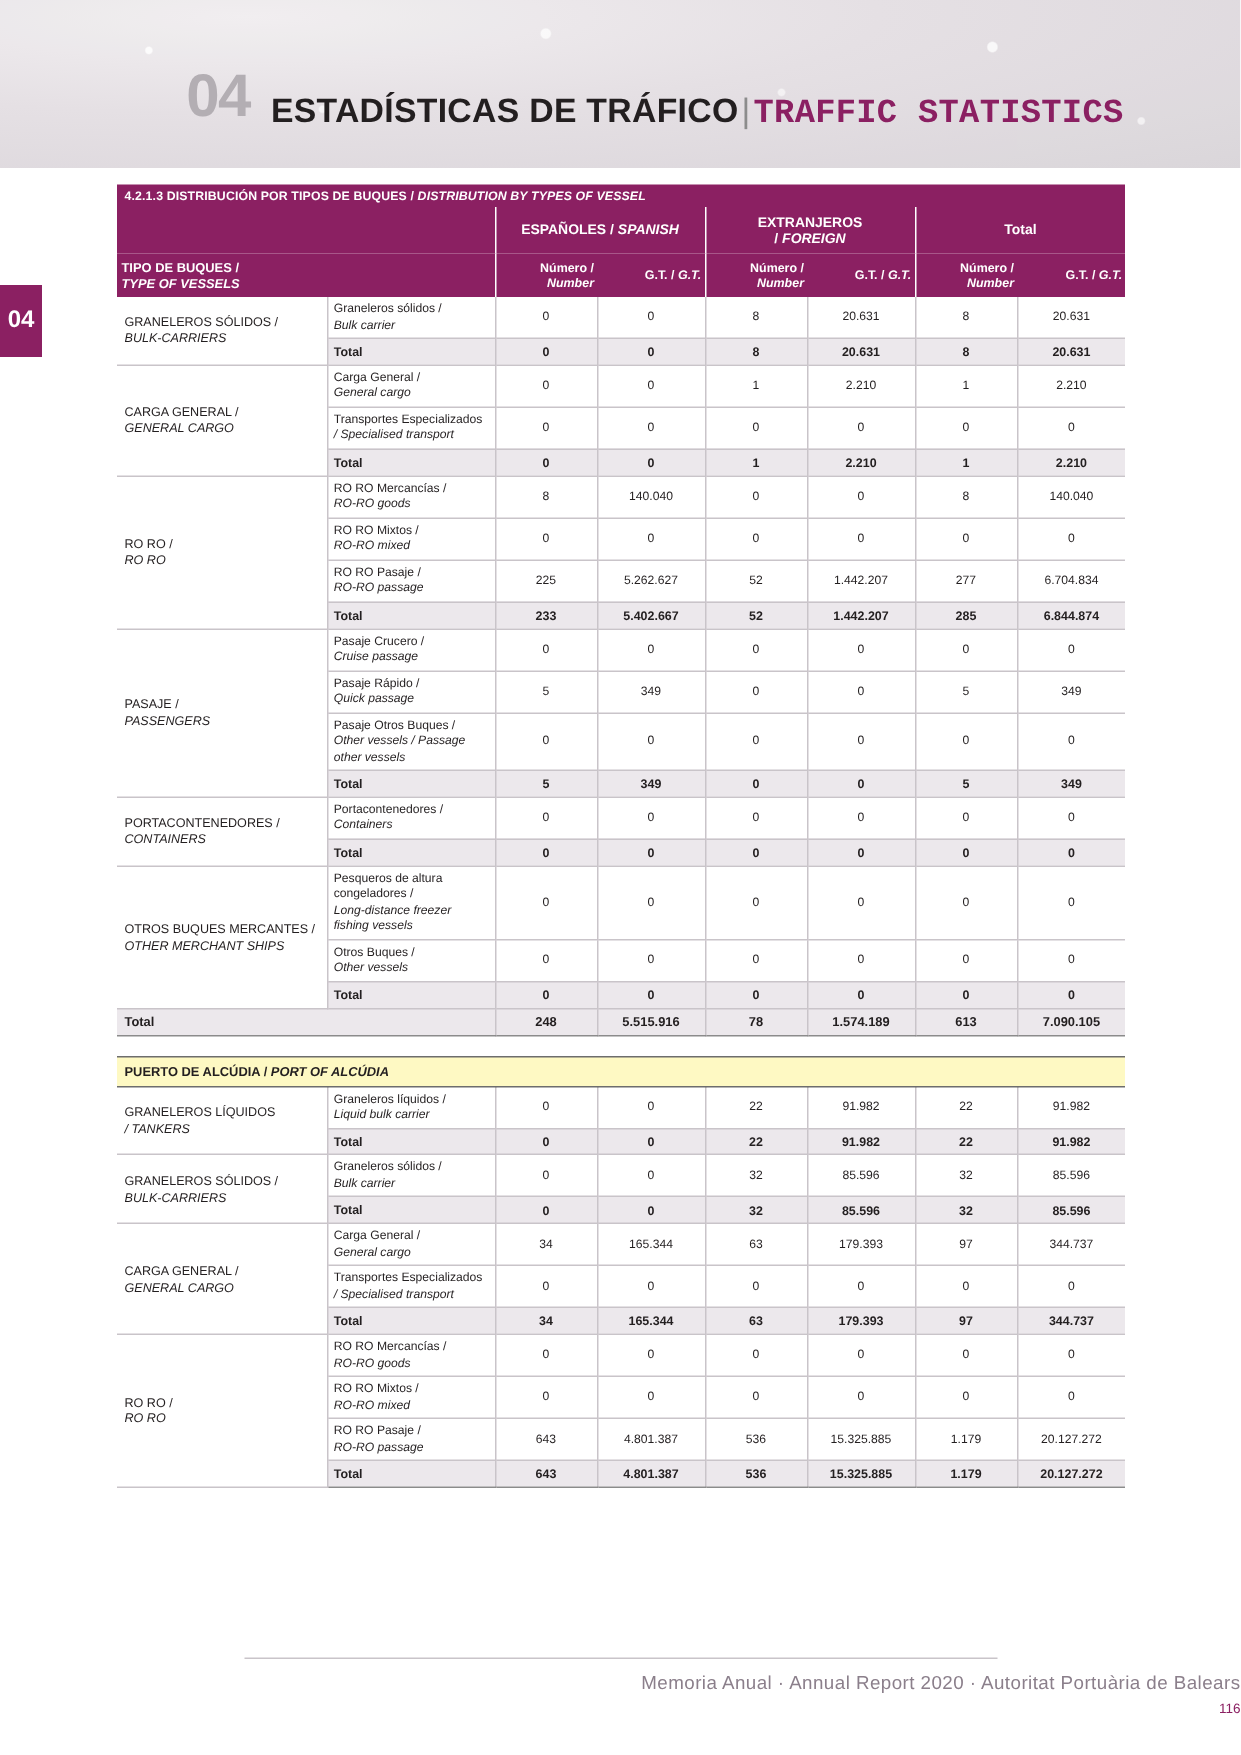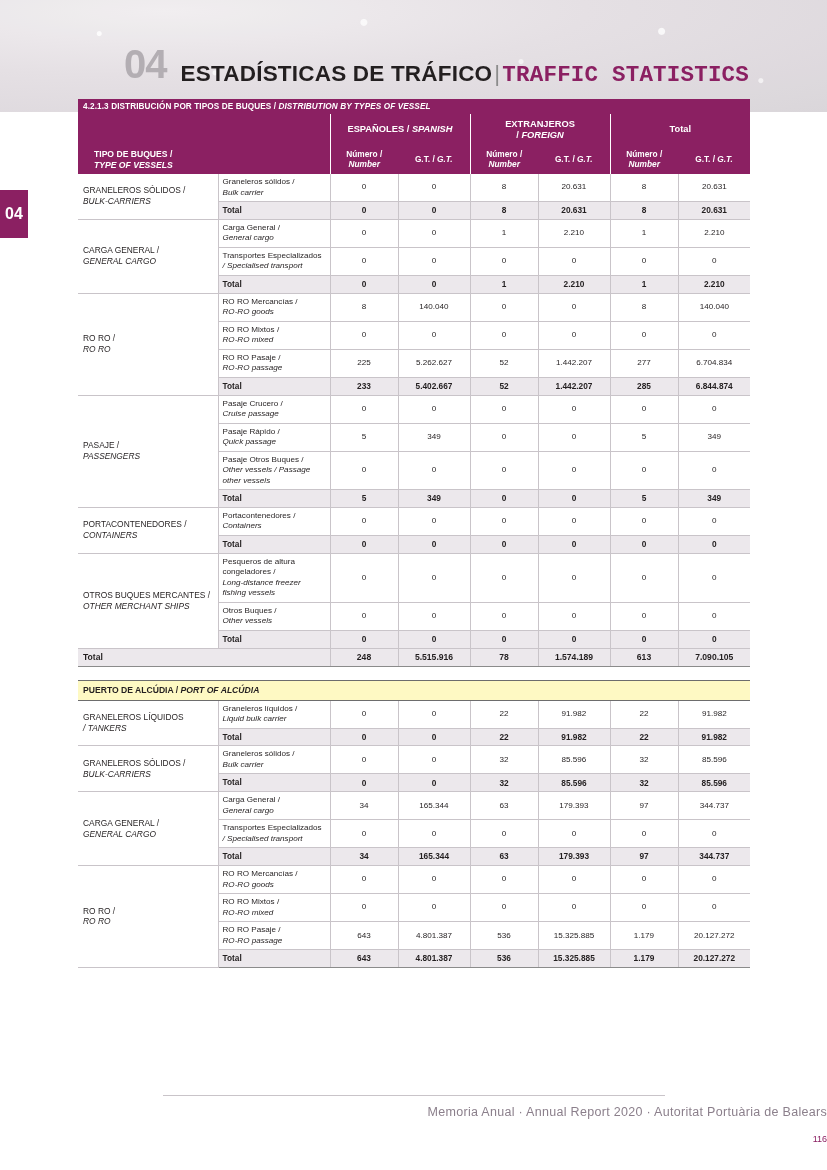--- a/index.html
+++ b/index.html
@@ -55,7 +55,7 @@
   
   .sheet { position:absolute; left:78px; top:99px; width:672px; }
 
-  table { border-collapse: collapse; width:100%; table-layout: fixed; }
+  table { border-collapse: collapse; width:100%; table-layout: fixed; margin-top: 24px; }
   td, th { padding:0; vertical-align: middle; }
 
   .title-bar td {

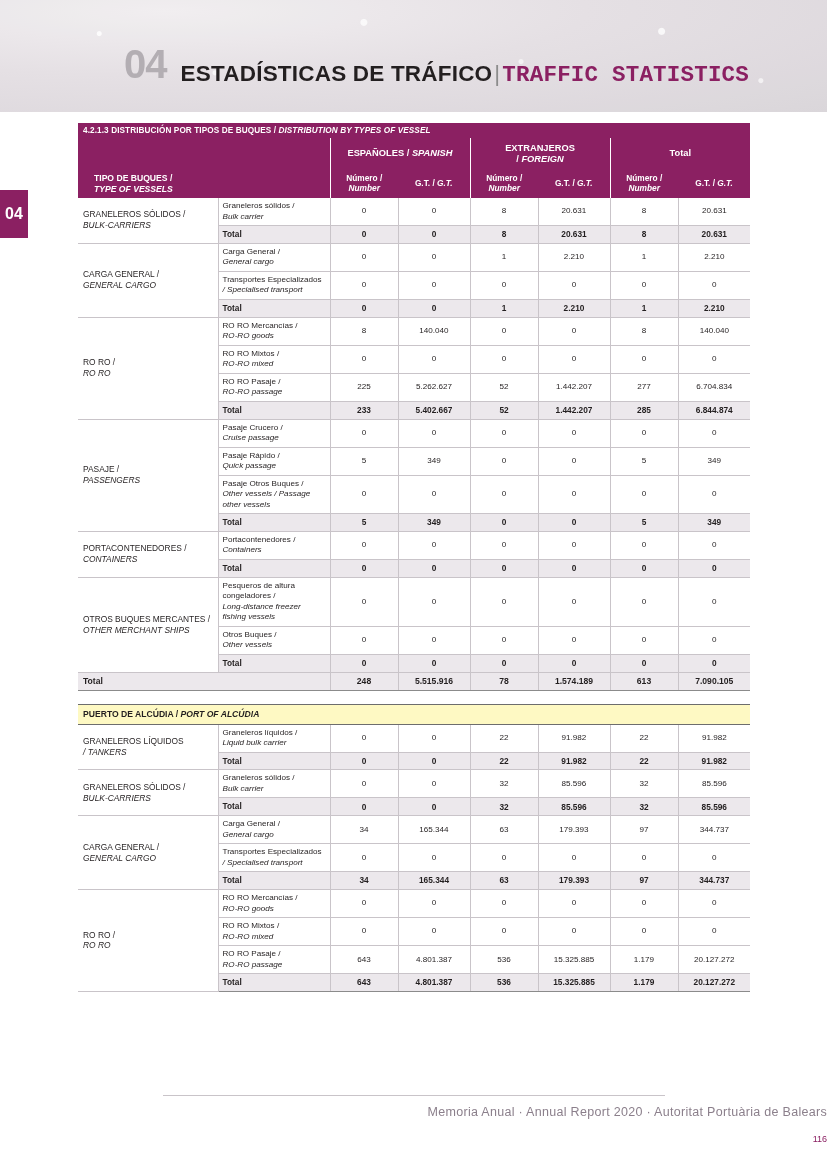--- a/index.html
+++ b/index.html
@@ -76,7 +76,7 @@
     font-weight:700; padding:4px 2px; line-height:1.2;
   }
   .hdr-sub td.left {
-    text-align:left; padding-left:16px; font-size:8.6px;
+    text-align:left; padding-left:3px; font-size:8.6px;
   }
   .hdr-sub .it { font-style: italic; font-weight:700; }
 

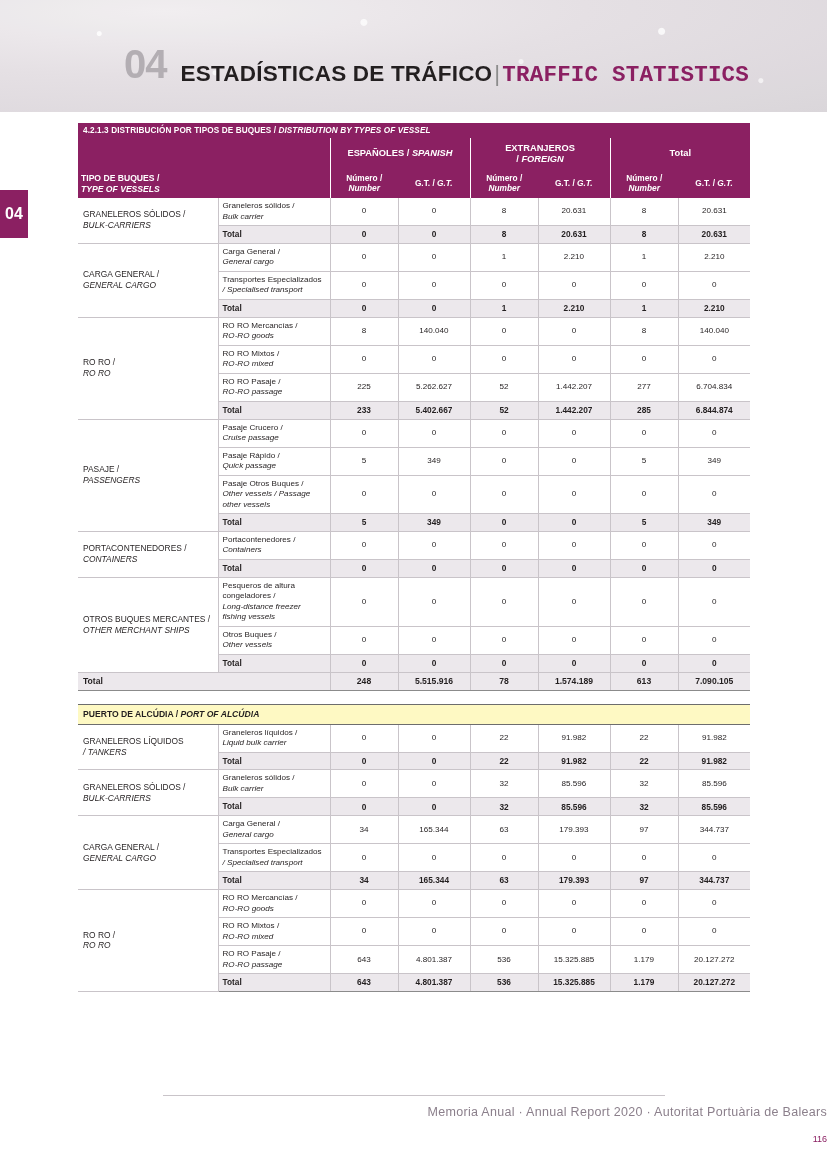--- a/index.html
+++ b/index.html
@@ -72,7 +72,7 @@
   .hdr-group td.plain { background:#8b2062; }
 
   .hdr-sub td {
-    background:#8b2062; color:#ffffff; text-align:center; font-size:8.3px;
+    background:#8b2062; color:#ffffff; text-align:right; font-size:8.3px;
     font-weight:700; padding:4px 2px; line-height:1.2;
   }
   .hdr-sub td.left {

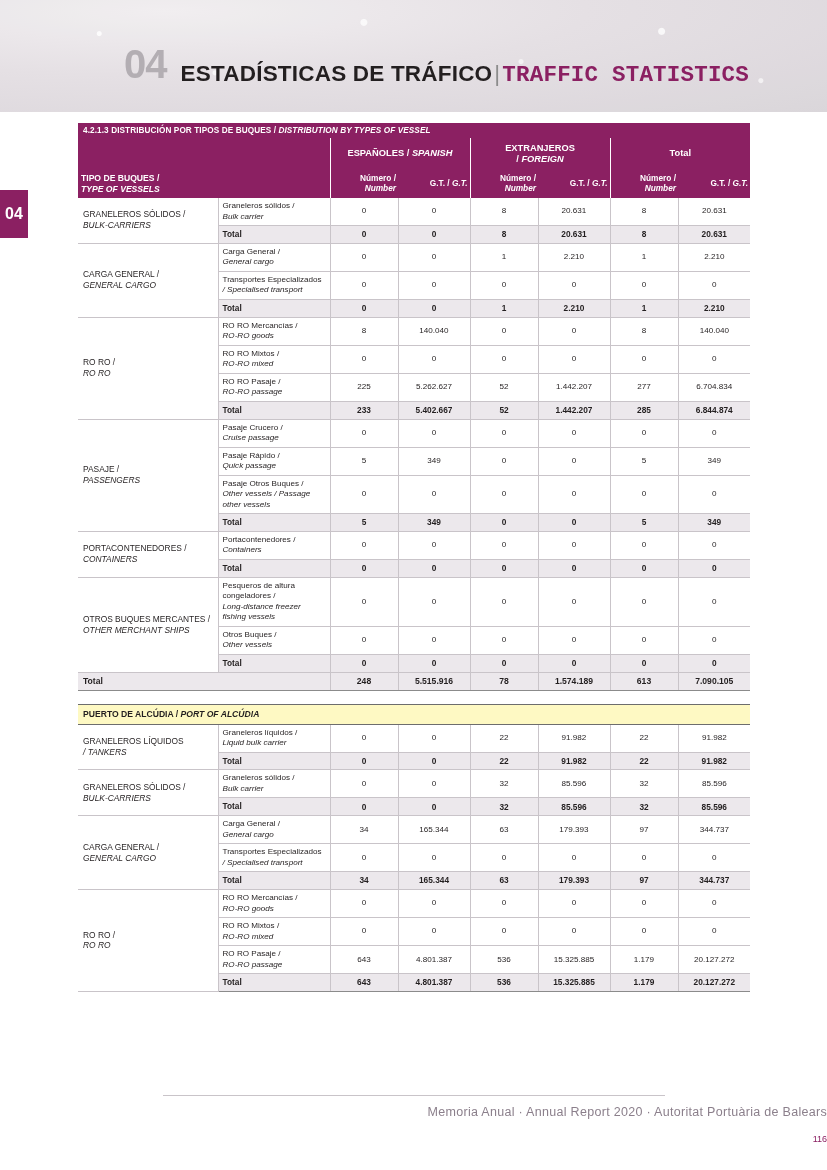--- a/index.html
+++ b/index.html
@@ -124,7 +124,7 @@
     width:502px; height:1px; background:#c9c4c9; margin:0 auto 9px auto;
   }
   .footer .txt { color:#8b7f8b; font-size:12.5px; letter-spacing:.3px; }
-  .footer .pg { color:#8b2062; font-size:9px; margin-top:15px; }
+  .footer .pg { color:#8b2062; font-size:9px; margin-top:5px; }
 </style>
 </head>
 <body>

